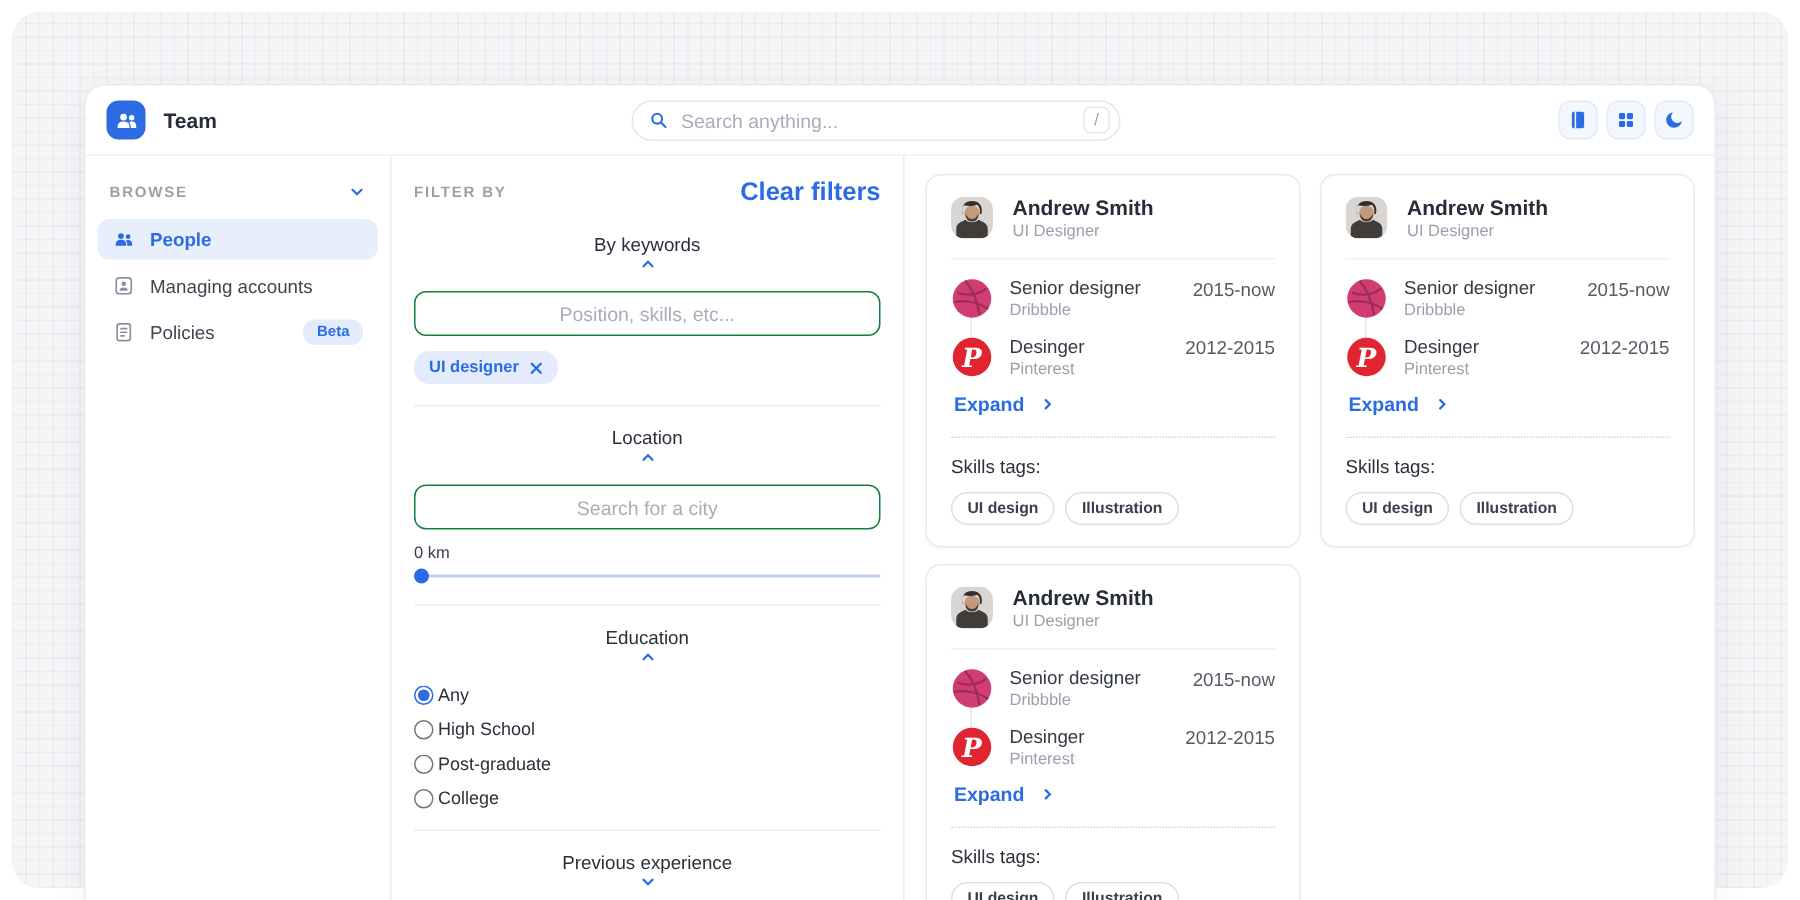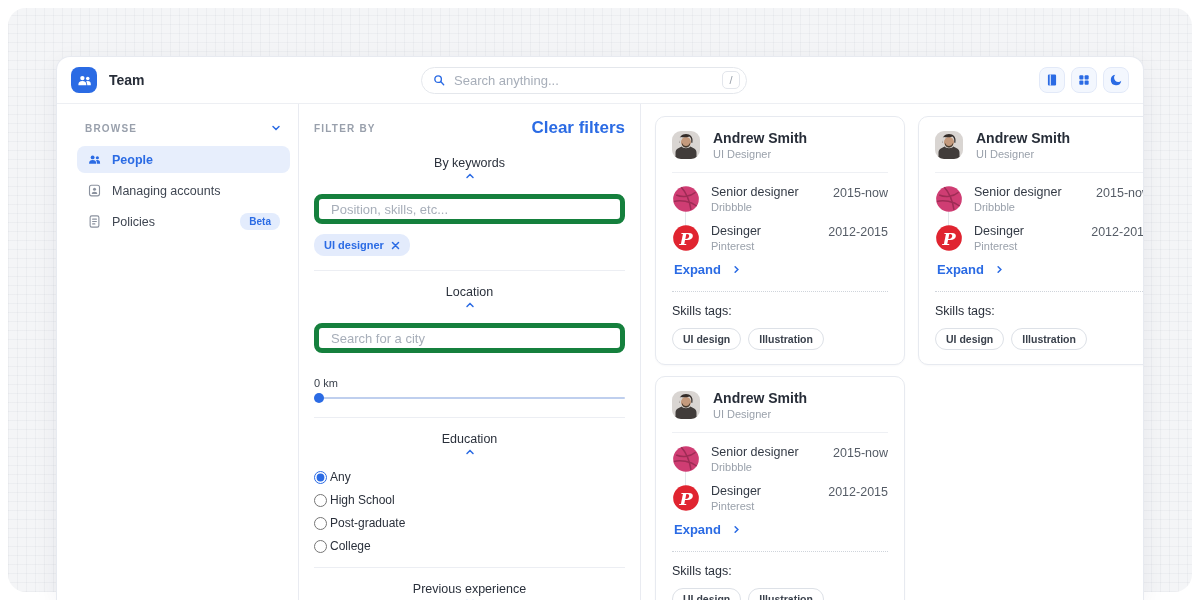--- a/index.html
+++ b/index.html
@@ -41,7 +41,7 @@
 
   
   .body{ flex:1; display:flex; min-height:0; }
-  .sidebar{ width:230px; border-right:1px solid var(--line); padding:12px 8px; flex:0 0 auto;margin-left:12px; }
+  .sidebar{ width:204px; border-right:1px solid var(--line); padding:12px 8px; flex:0 0 auto; }
   .browse-row{ display:flex; align-items:center; justify-content:space-between; padding:6px 8px 12px; }
   .browse-label{ font-size:10px; font-weight:700; letter-spacing:1.2px; color:#99a0ac; }
   .chev{ width:12px; height:12px; color:var(--accent); }

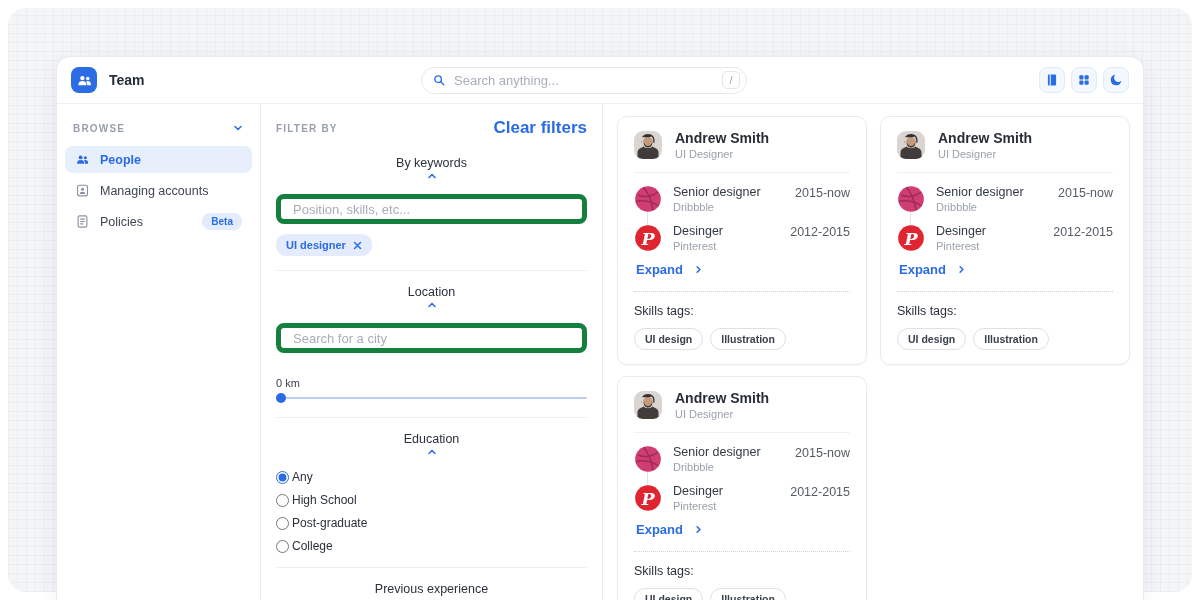--- a/index.html
+++ b/index.html
@@ -61,8 +61,8 @@
   .clear{ font-size:17px; font-weight:700; color:var(--accent); cursor:pointer; }
   .sec-head{ display:flex; align-items:center; justify-content:space-between; margin-bottom:12px; cursor:pointer;flex-direction:column; }
   .sec-title{ font-size:12.5px; color:#2a303b; }
-  .tinput{ width:100%; height:30px; border:5px solid #15803d; border-radius:8px; padding:0 12px;
-    font:13px "Liberation Sans","DejaVu Sans",sans-serif; color:var(--ink2); outline:none; background:#fff; }
+  .tinput{ width:100%; height:30px; border:1px solid #15803d; border-radius:8px; padding:0 12px;
+    font:13px "Liberation Sans","DejaVu Sans",sans-serif; color:var(--ink2); outline:none; background:#fff;text-align:center; }
   .tinput::placeholder{ color:#a7aeb9; }
   .tag{ display:inline-flex; align-items:center; gap:7px; margin-top:10px; background:#e3ebfc;
     color:var(--accent); font-size:11px; font-weight:700; padding:5px 10px; border-radius:10px; cursor:pointer; }

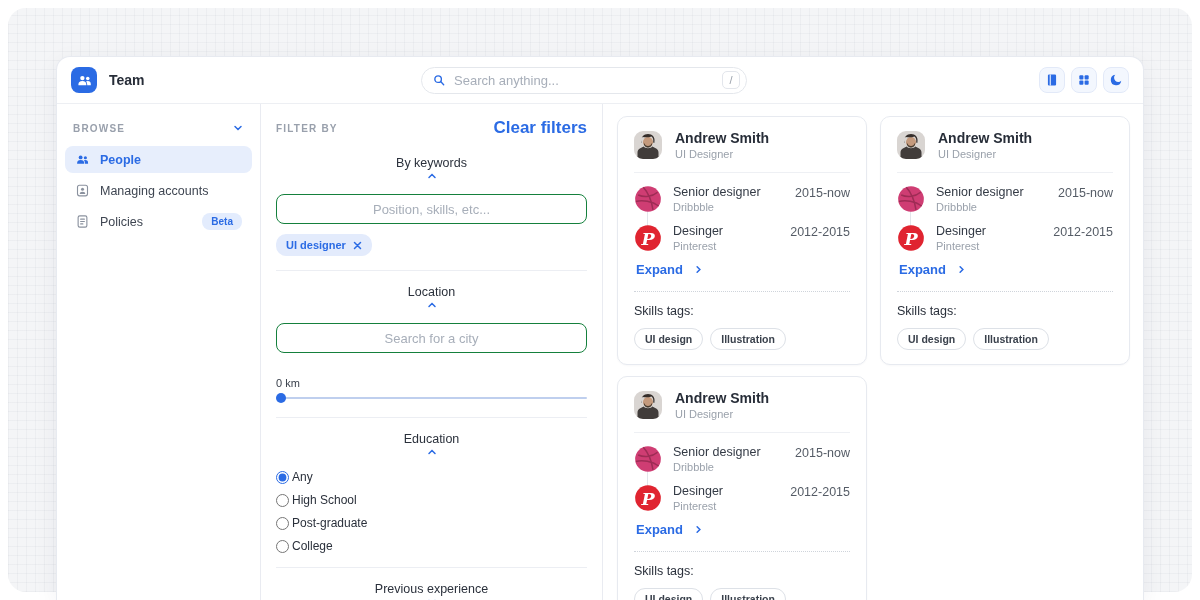--- a/index.html
+++ b/index.html
@@ -68,7 +68,7 @@
     color:var(--accent); font-size:11px; font-weight:700; padding:5px 10px; border-radius:10px; cursor:pointer; }
   .tag svg{ width:9px; height:9px; }
   .divider{ border-top:1px solid #eceef3; margin:14px 0; }
-  .km{ font-size:11px; color:#3a414c; margin:24px 0 4px; }
+  .km{ font-size:11px; color:#3a414c; margin:10px 0 4px; }
   .slider{ position:relative; height:10px; }
   .slider .track{ position:absolute; left:0; right:0; top:4px; height:2px; background:#bfcfee; border-radius:2px; }
   .slider .thumb{ position:absolute; left:0; top:0; width:10px; height:10px; border-radius:50%;

